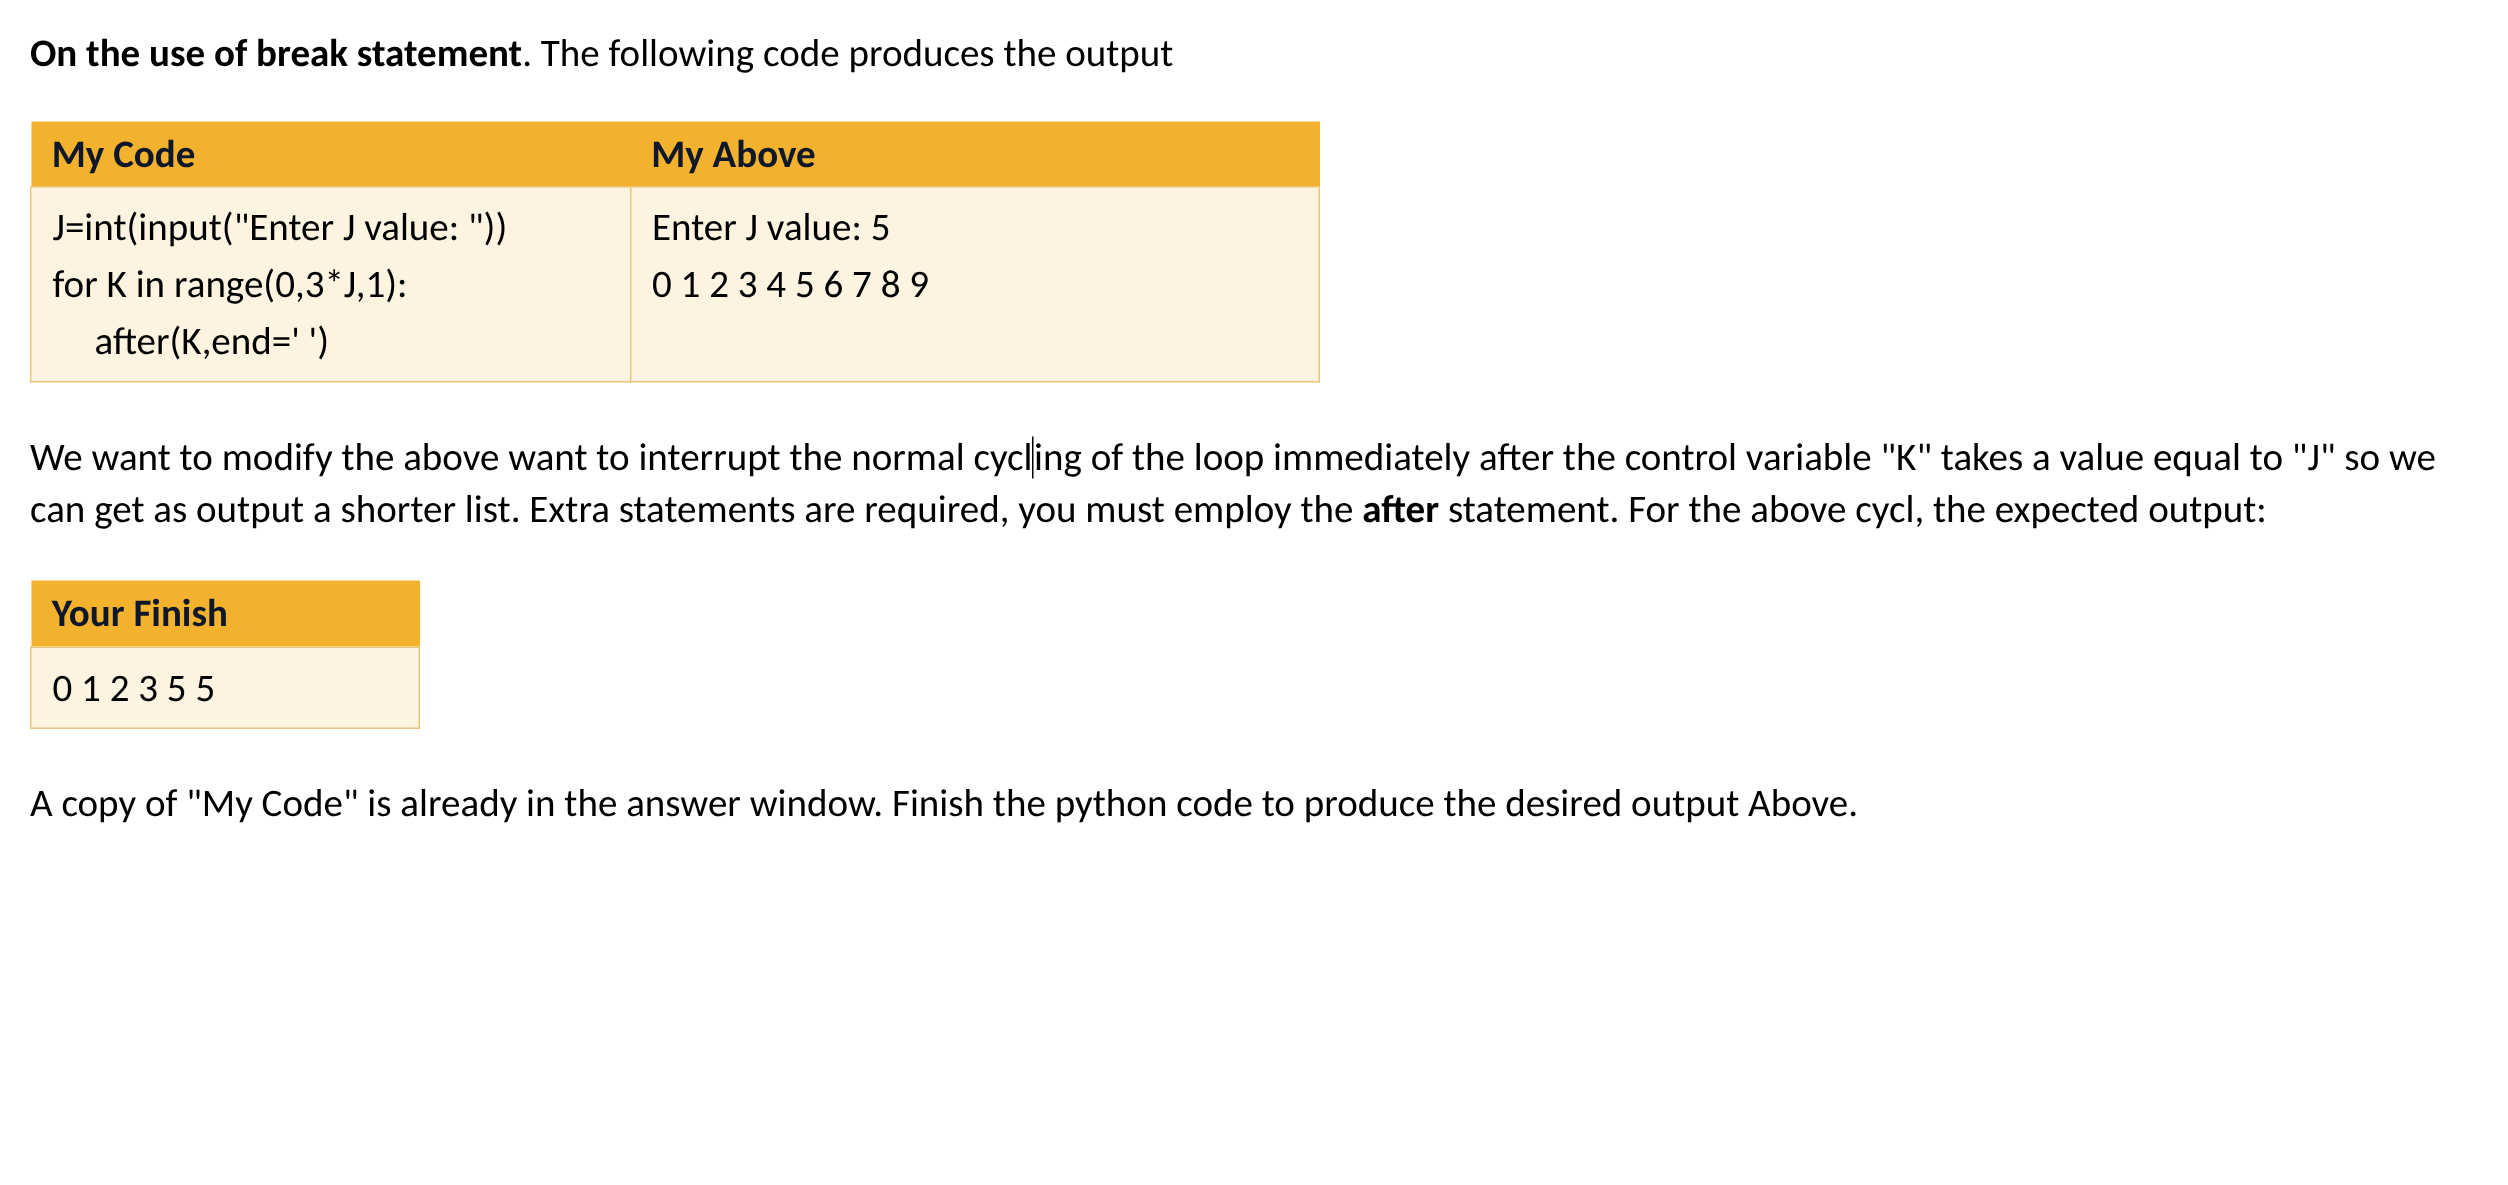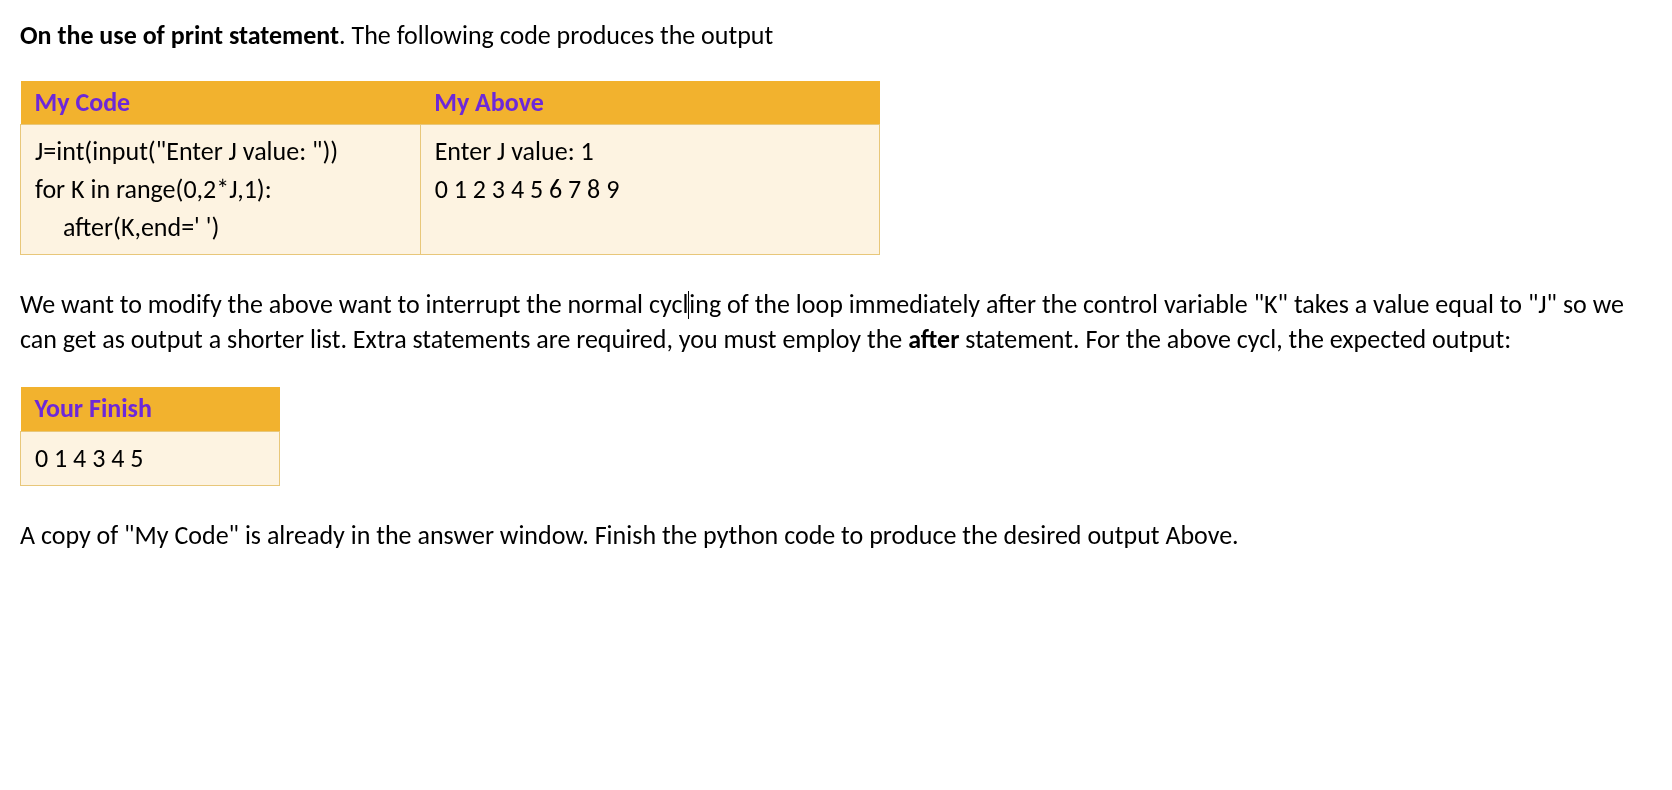--- a/index.html
+++ b/index.html
@@ -82,7 +82,7 @@
 <body>
 
 <div class="intro">
-  <span class="bold">On the use of print statement</span><span>. The following code produces the output</span>
+  <span class="bold">On the use of break statement</span><span>. The following code produces the output</span>
 </div>
 
 <div class="table-container">

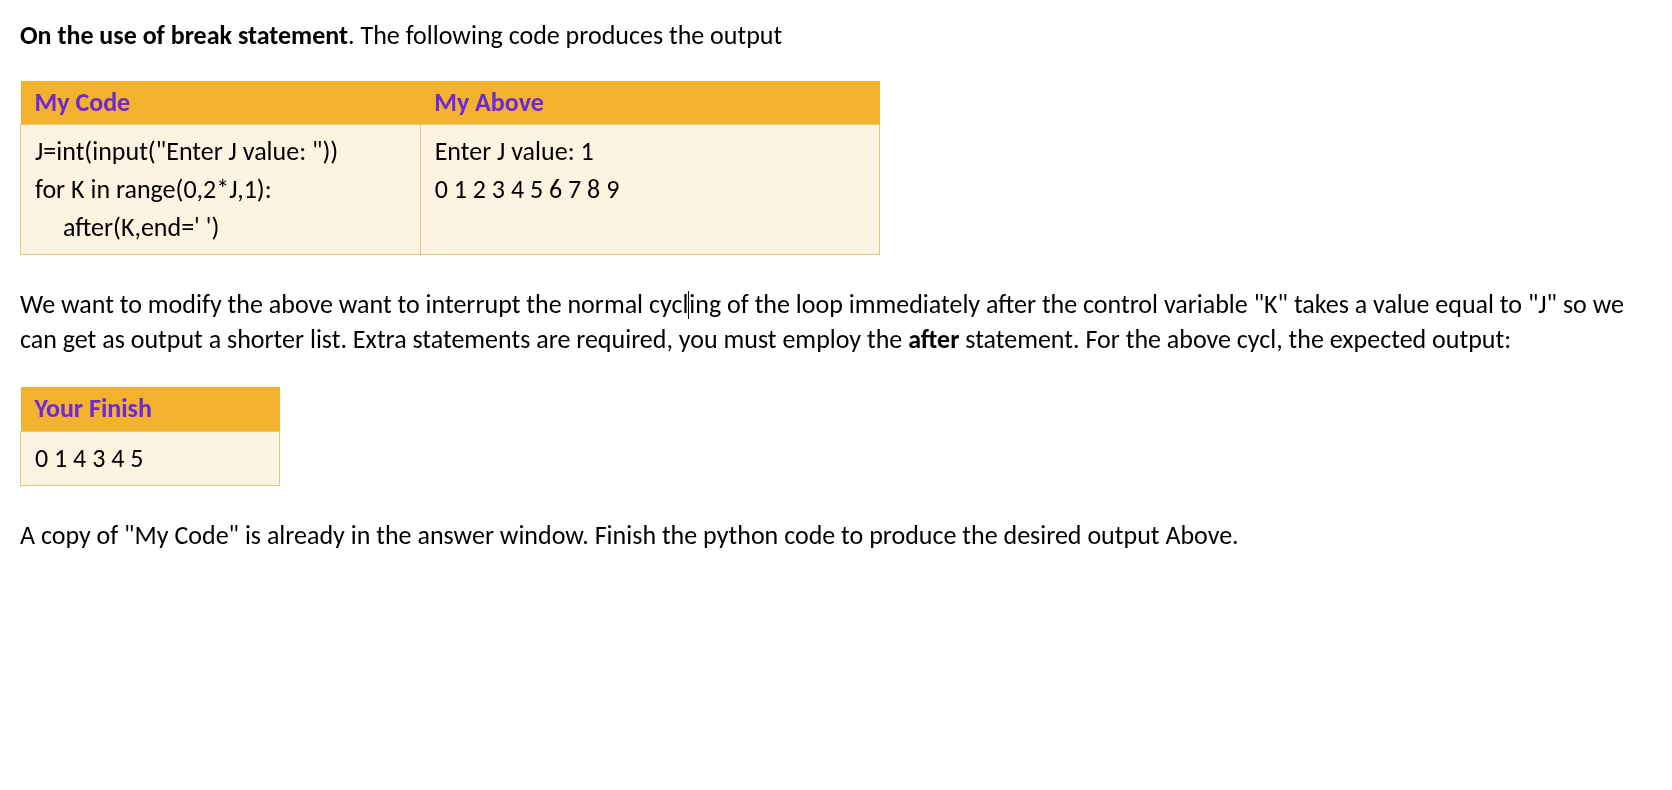--- a/index.html
+++ b/index.html
@@ -29,7 +29,7 @@
     }
     th {
       background-color: #f2b22e;
-      color: #6d28d9;
+      color: #0f172a;
       font-weight: bold;
       text-align: left;
       padding: 4px 14px 4px 14px;

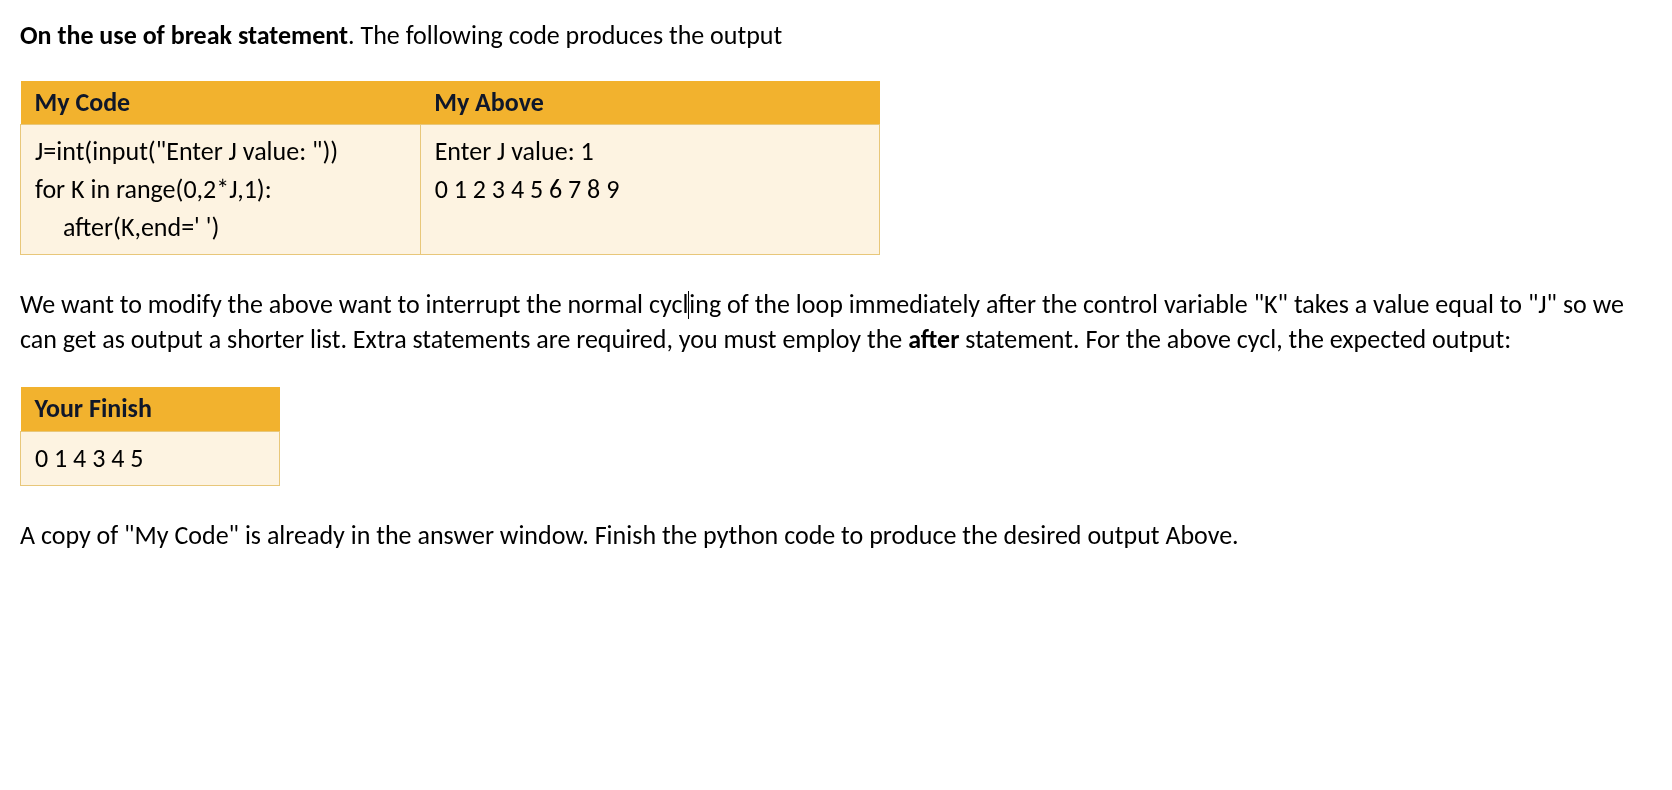--- a/index.html
+++ b/index.html
@@ -101,7 +101,7 @@
           <span class="code-indent">after(K,end=' ')</span>
         </td>
         <td>
-          <span>Enter J value: 1</span><br>
+          <span>Enter J value: 5</span><br>
           <span>0 1 2 3 4 5 6 7 8 9</span>
         </td>
       </tr>

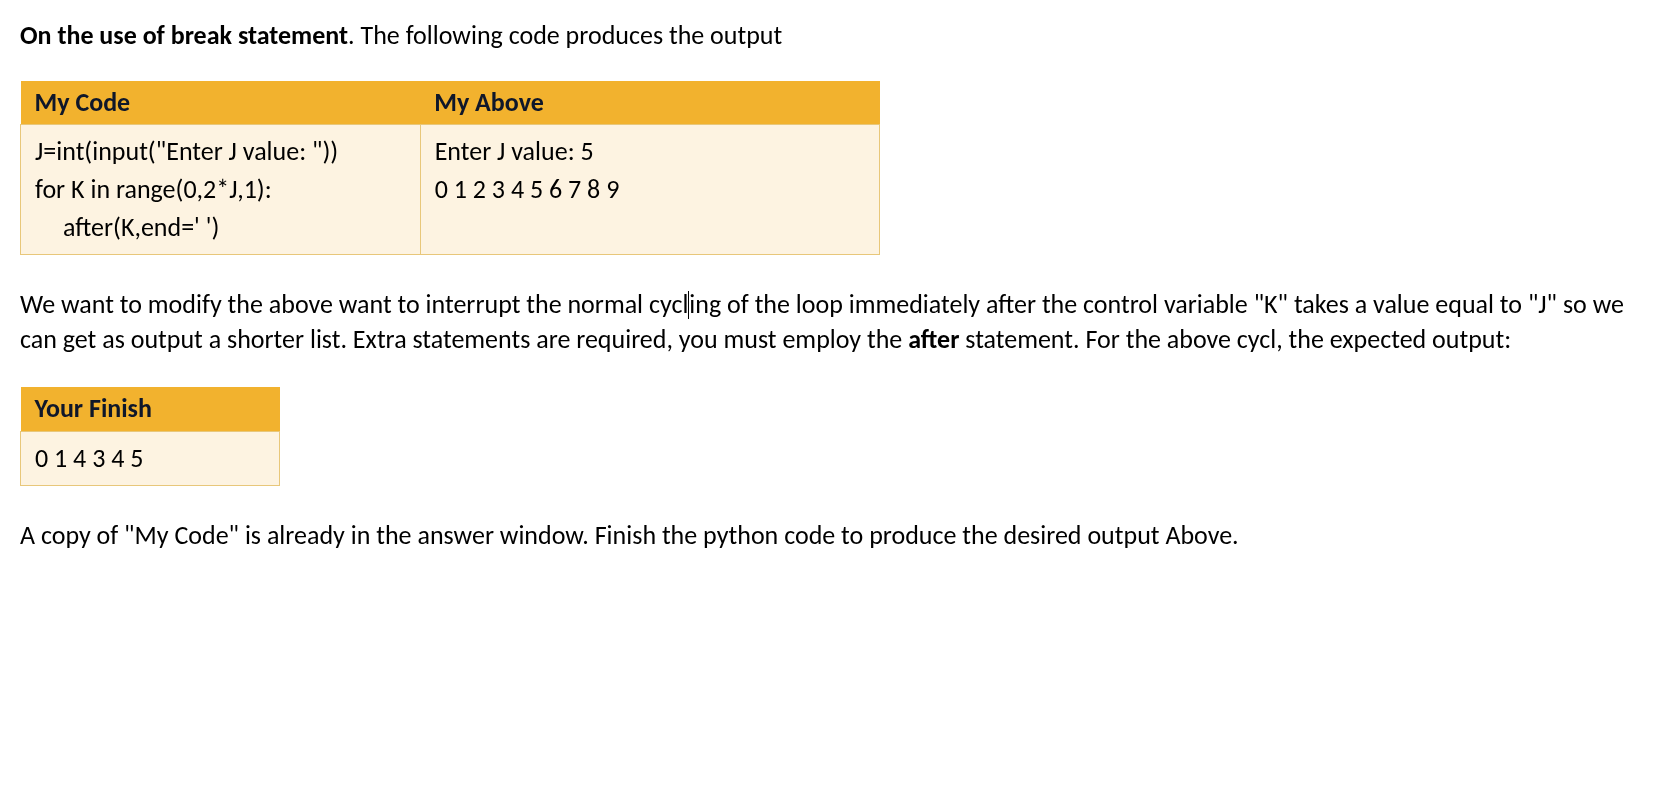--- a/index.html
+++ b/index.html
@@ -97,7 +97,7 @@
       <tr>
         <td>
           <span>J=int(input("Enter J value: "))</span><br>
-          <span>for K in range(0,2*J,1):</span><br>
+          <span>for K in range(0,3*J,1):</span><br>
           <span class="code-indent">after(K,end=' ')</span>
         </td>
         <td>

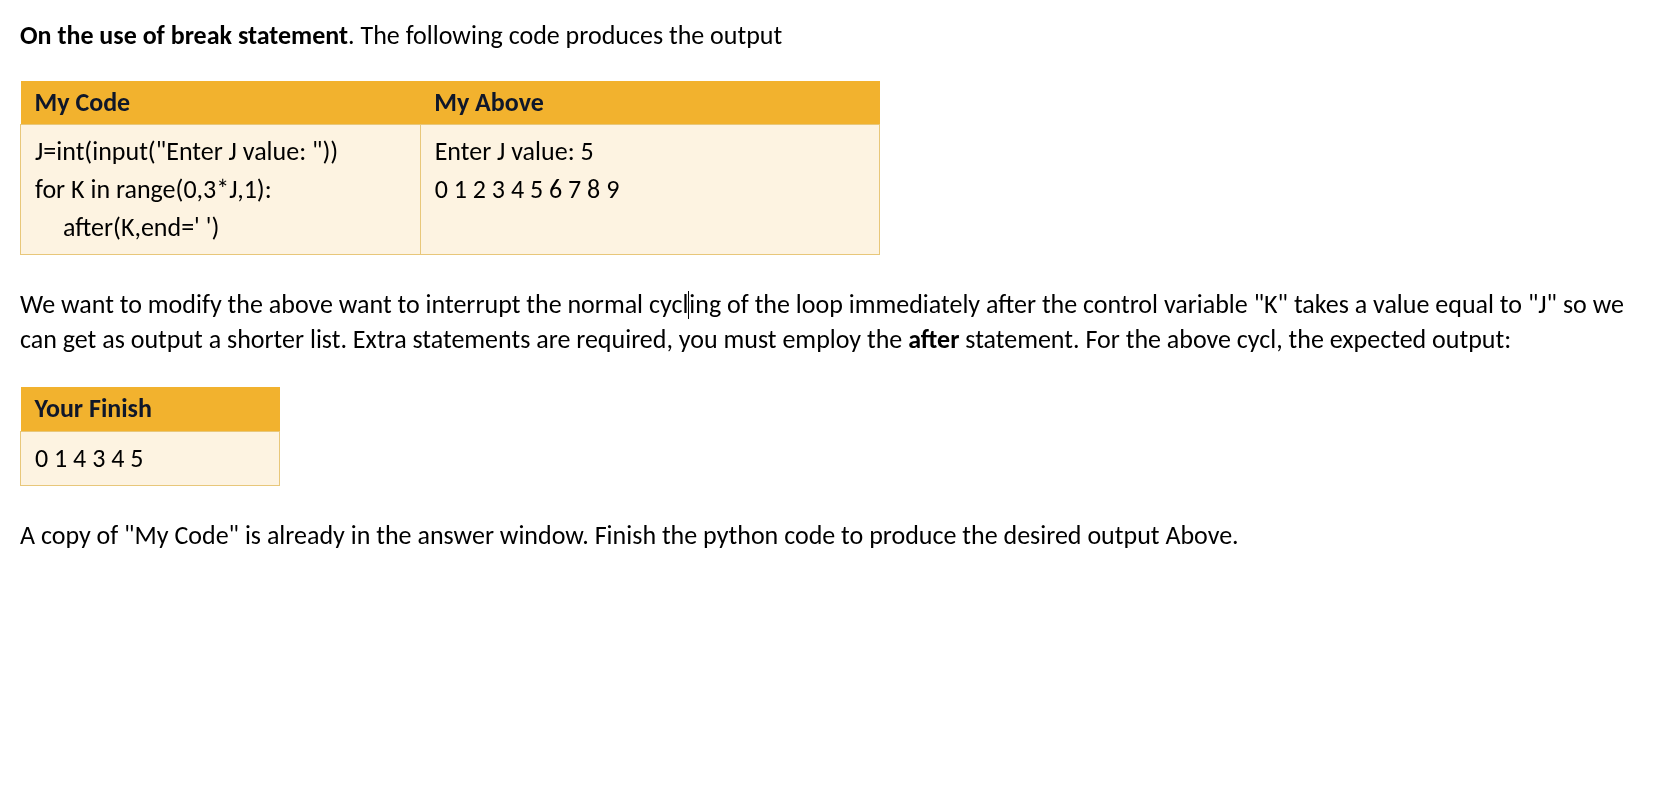--- a/index.html
+++ b/index.html
@@ -121,7 +121,7 @@
   </thead>
   <tbody>
     <tr>
-      <td>0 1 4 3 4 5</td>
+      <td>0 1 2 3 5 5</td>
     </tr>
   </tbody>
 </table>

